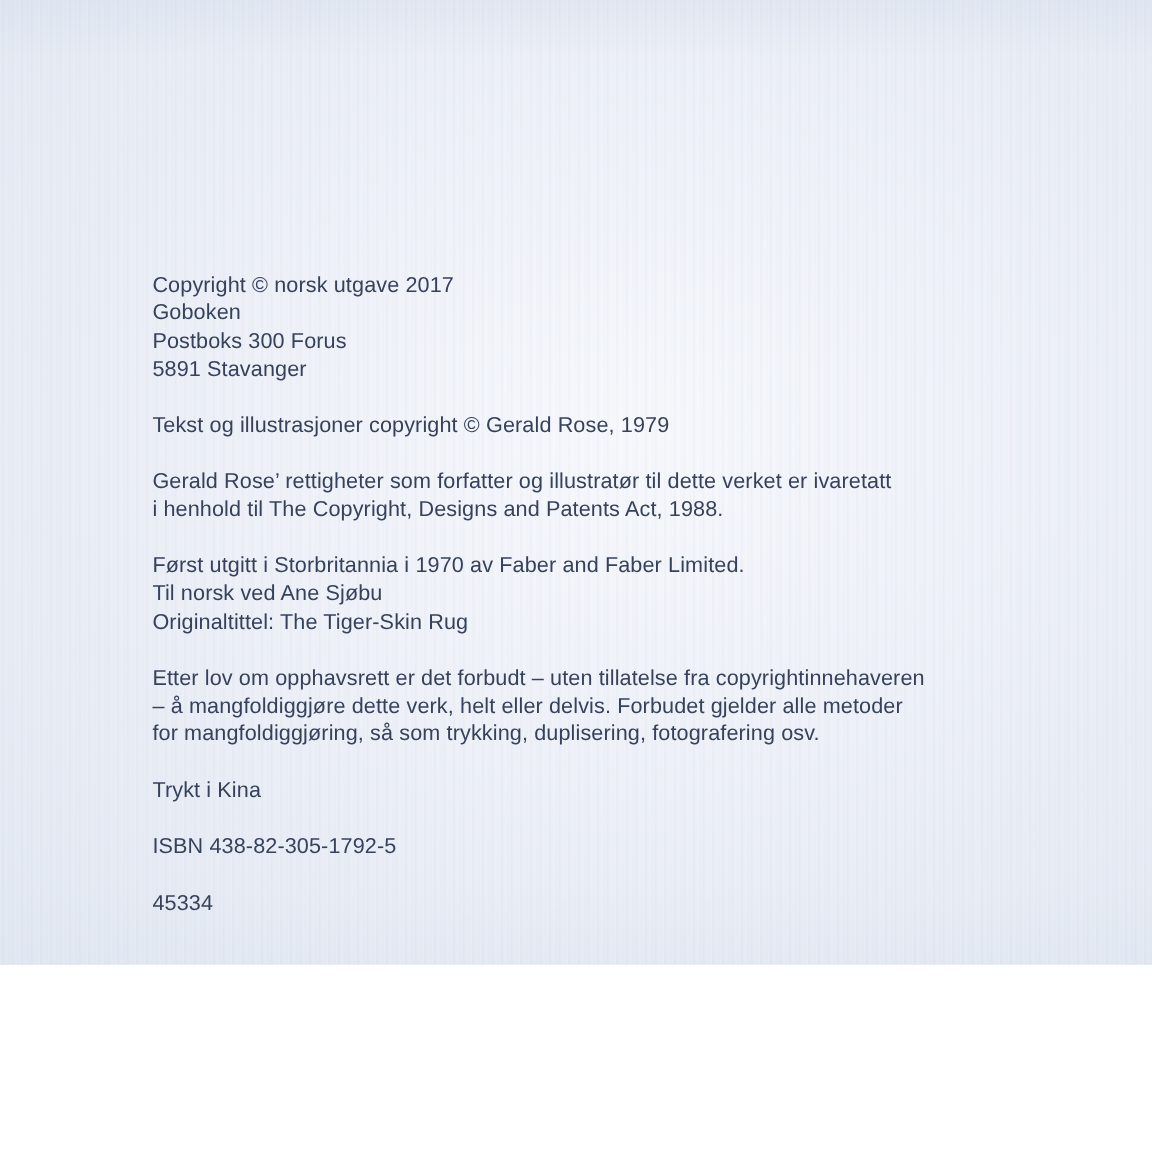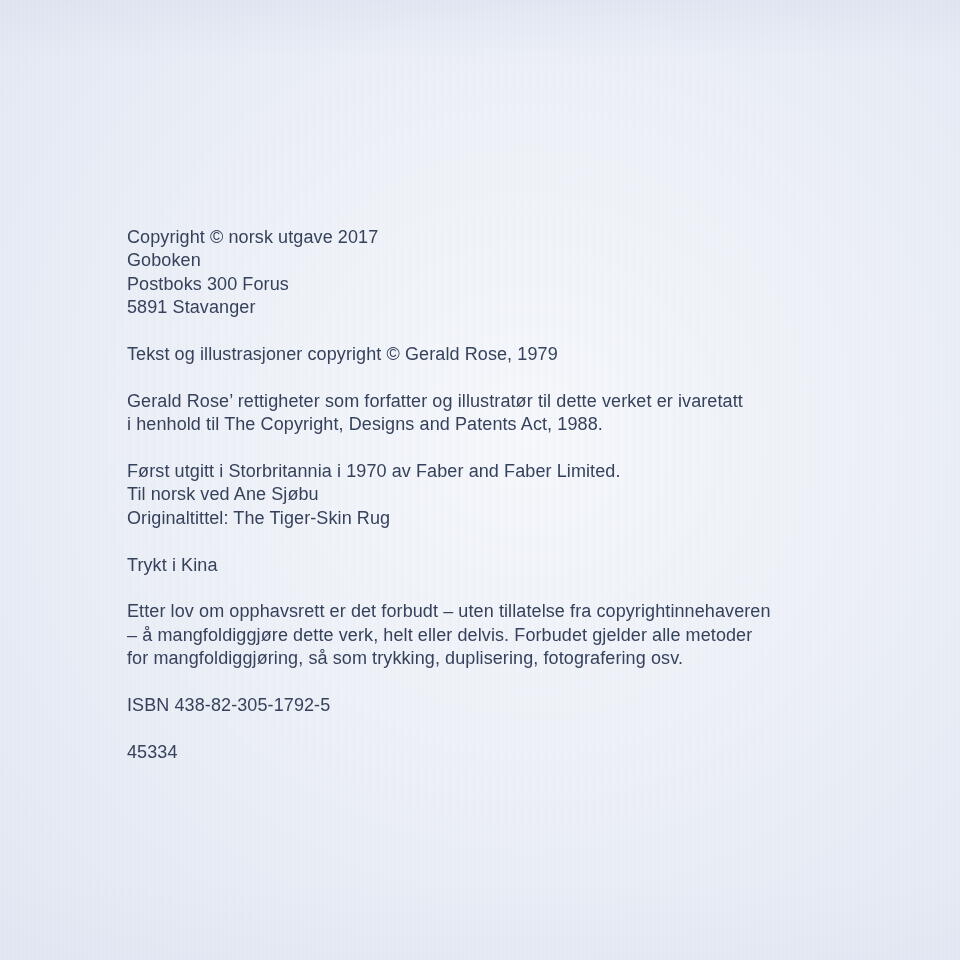--- a/index.html
+++ b/index.html
@@ -9,7 +9,7 @@
   .page {
     position: relative;
     width: 960px;
-    height: 960px;
+    height: 804px;
     overflow: hidden;
     background-color: #e9ecf4;
     

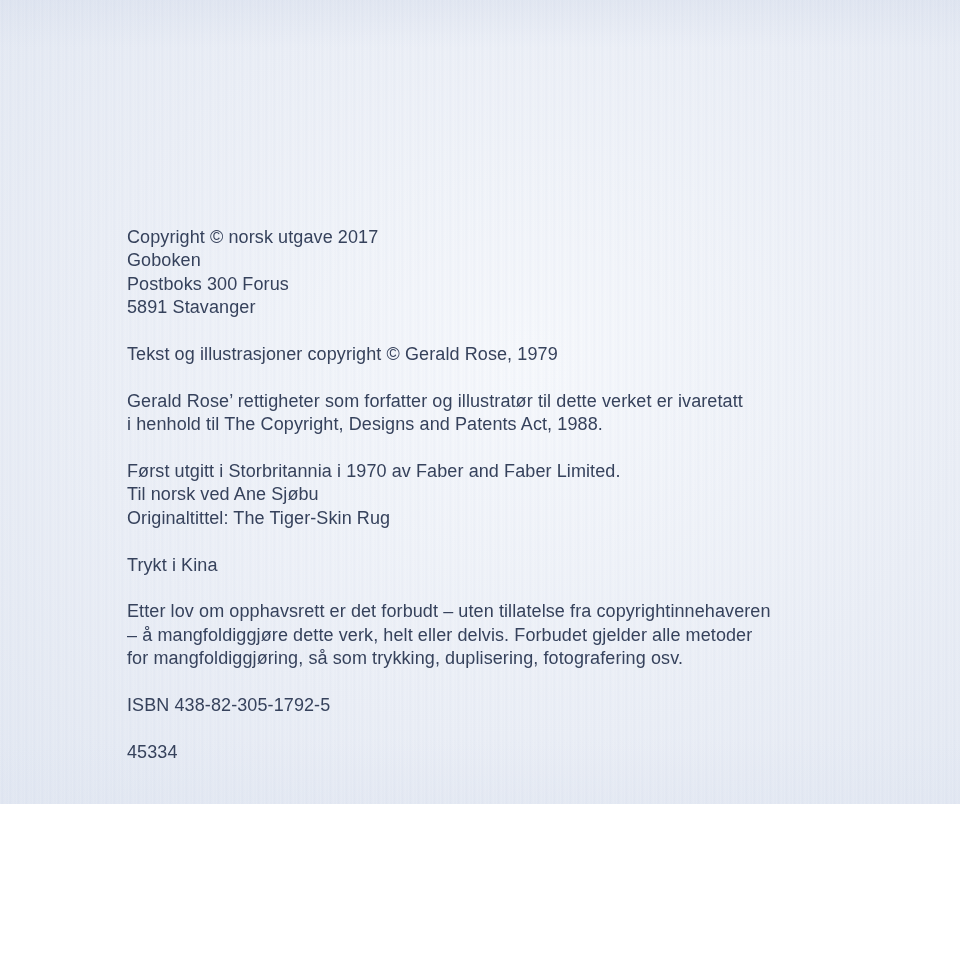--- a/index.html
+++ b/index.html
@@ -77,13 +77,13 @@
     </p>
 
     <p>
-      <span class="line">Trykt i Kina</span>
+      <span class="line">Etter lov om opphavsrett er det forbudt – uten tillatelse fra copyrightinnehaveren</span>
+      <span class="line">– å mangfoldiggjøre dette verk, helt eller delvis. Forbudet gjelder alle metoder</span>
+      <span class="line">for mangfoldiggjøring, så som trykking, duplisering, fotografering osv.</span>
     </p>
 
     <p>
-      <span class="line">Etter lov om opphavsrett er det forbudt – uten tillatelse fra copyrightinnehaveren</span>
-      <span class="line">– å mangfoldiggjøre dette verk, helt eller delvis. Forbudet gjelder alle metoder</span>
-      <span class="line">for mangfoldiggjøring, så som trykking, duplisering, fotografering osv.</span>
+      <span class="line">Trykt i Kina</span>
     </p>
 
     <p>

